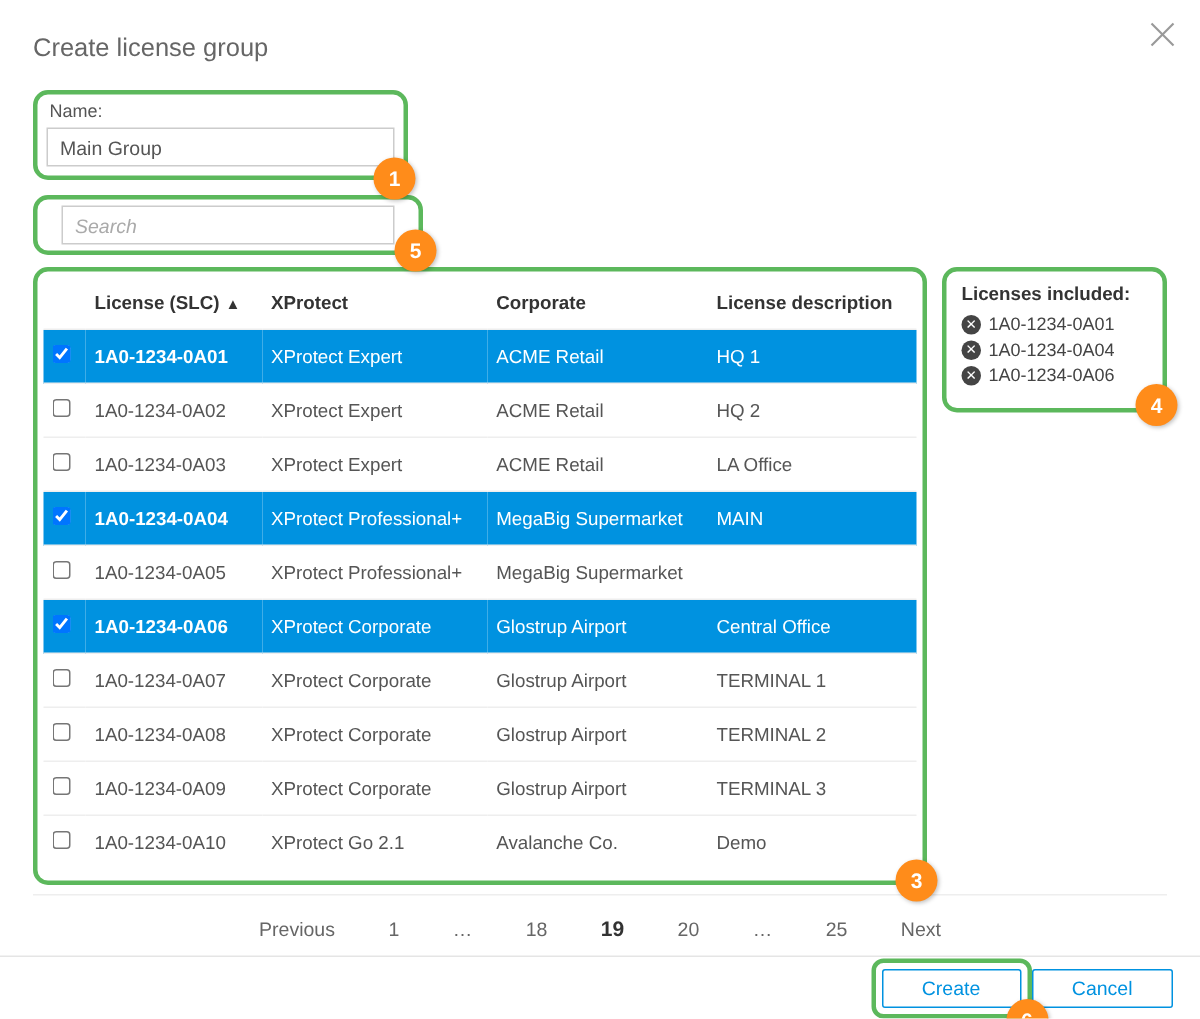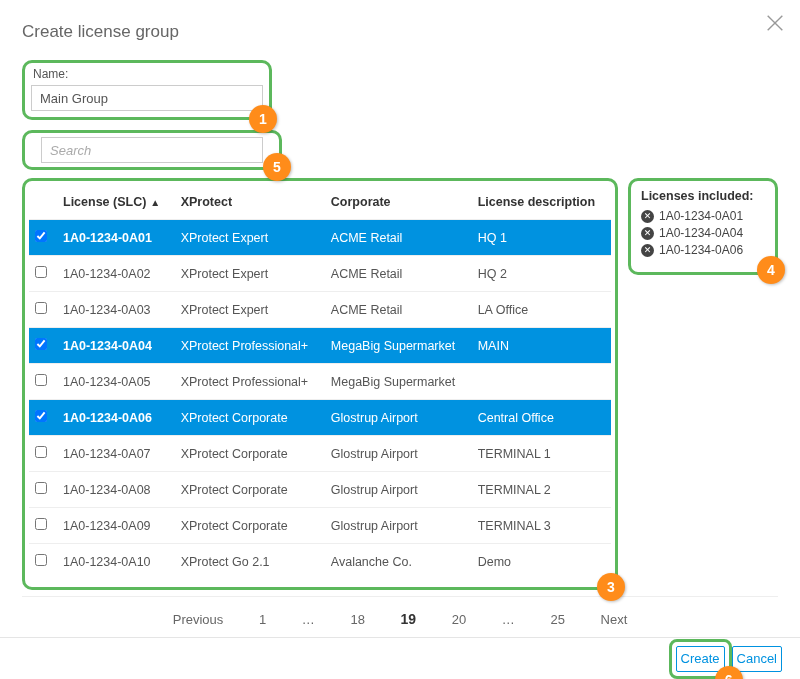--- a/index.html
+++ b/index.html
@@ -46,7 +46,7 @@
   .pager .current { font-weight: 700; color: #333; font-size: 14px; }
 
   .footer { position: absolute; left: 0; right: 0; bottom: 0; height: 42px; border-top: 1px solid #e5e5e5; display: flex; justify-content: flex-end; align-items: center; padding: 0 18px; background: #fff; }
-  .btn { height: 26px; padding: 0 4px; font-size: 13px; border: 1px solid #0092e0; background: #fff; color: #0092e0; cursor: pointer; border-radius: 2px; }
+  .btn { height: 26px; padding: 0 26px; font-size: 13px; border: 1px solid #0092e0; background: #fff; color: #0092e0; cursor: pointer; border-radius: 2px; }
   .create-highlight { border: 3px solid #5cb85c; border-radius: 8px; padding: 4px; position: relative; display: inline-flex; }
 </style>
 </head>

